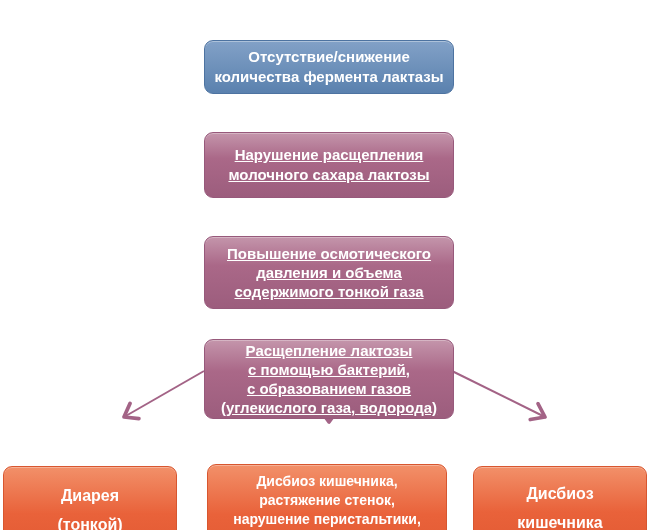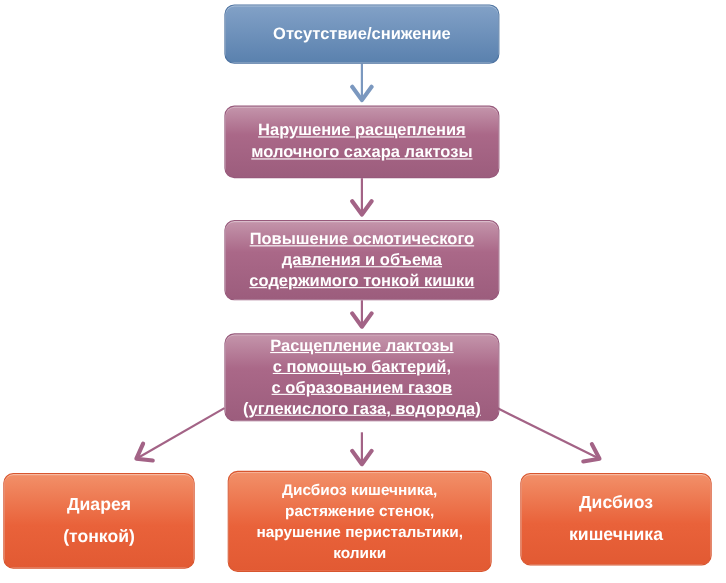--- a/index.html
+++ b/index.html
@@ -28,6 +28,7 @@
     color: var(--text, #ffffff);
     font-weight: bold;
     border-radius: 9px;
+    margin-top: 36px;
   }
   .node .ln { display: block; }
   .blue {

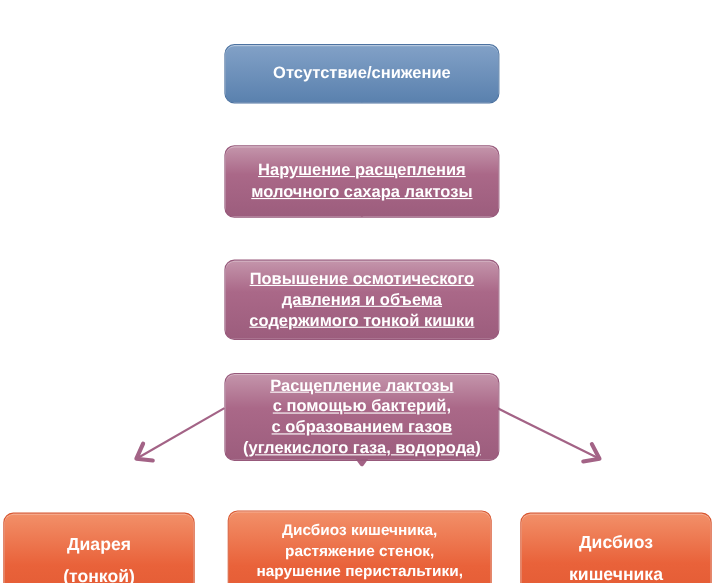--- a/index.html
+++ b/index.html
@@ -87,6 +87,7 @@
 
   <div id="n1" class="node blue">
     <span class="ln">Отсутствие/снижение</span>
+    <span class="ln">количества фермента лактазы</span>
   </div>
 
   <div id="n2" class="node mauve">

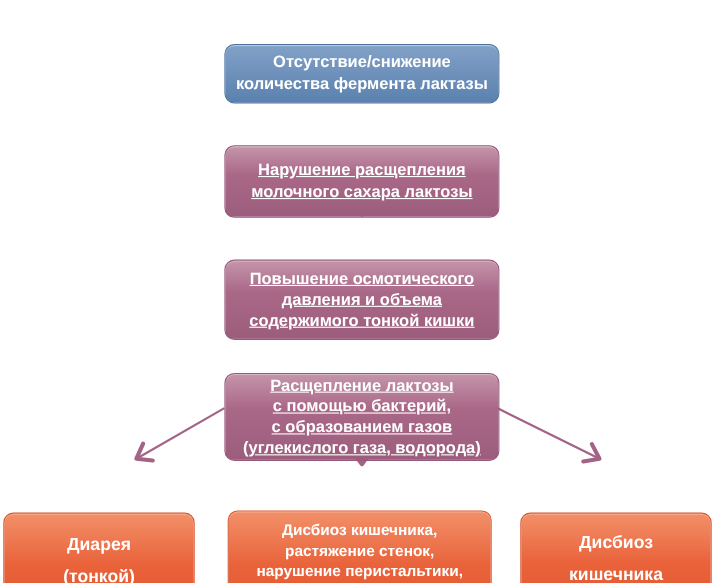--- a/index.html
+++ b/index.html
@@ -98,7 +98,7 @@
   <div id="n3" class="node mauve">
     <span class="ln">Повышение осмотического</span>
     <span class="ln">давления и объема</span>
-    <span class="ln">содержимого тонкой кишки</span>
+    <span class="ln">содержимого тонкой газа</span>
   </div>
 
   <div id="n4" class="node mauve">

